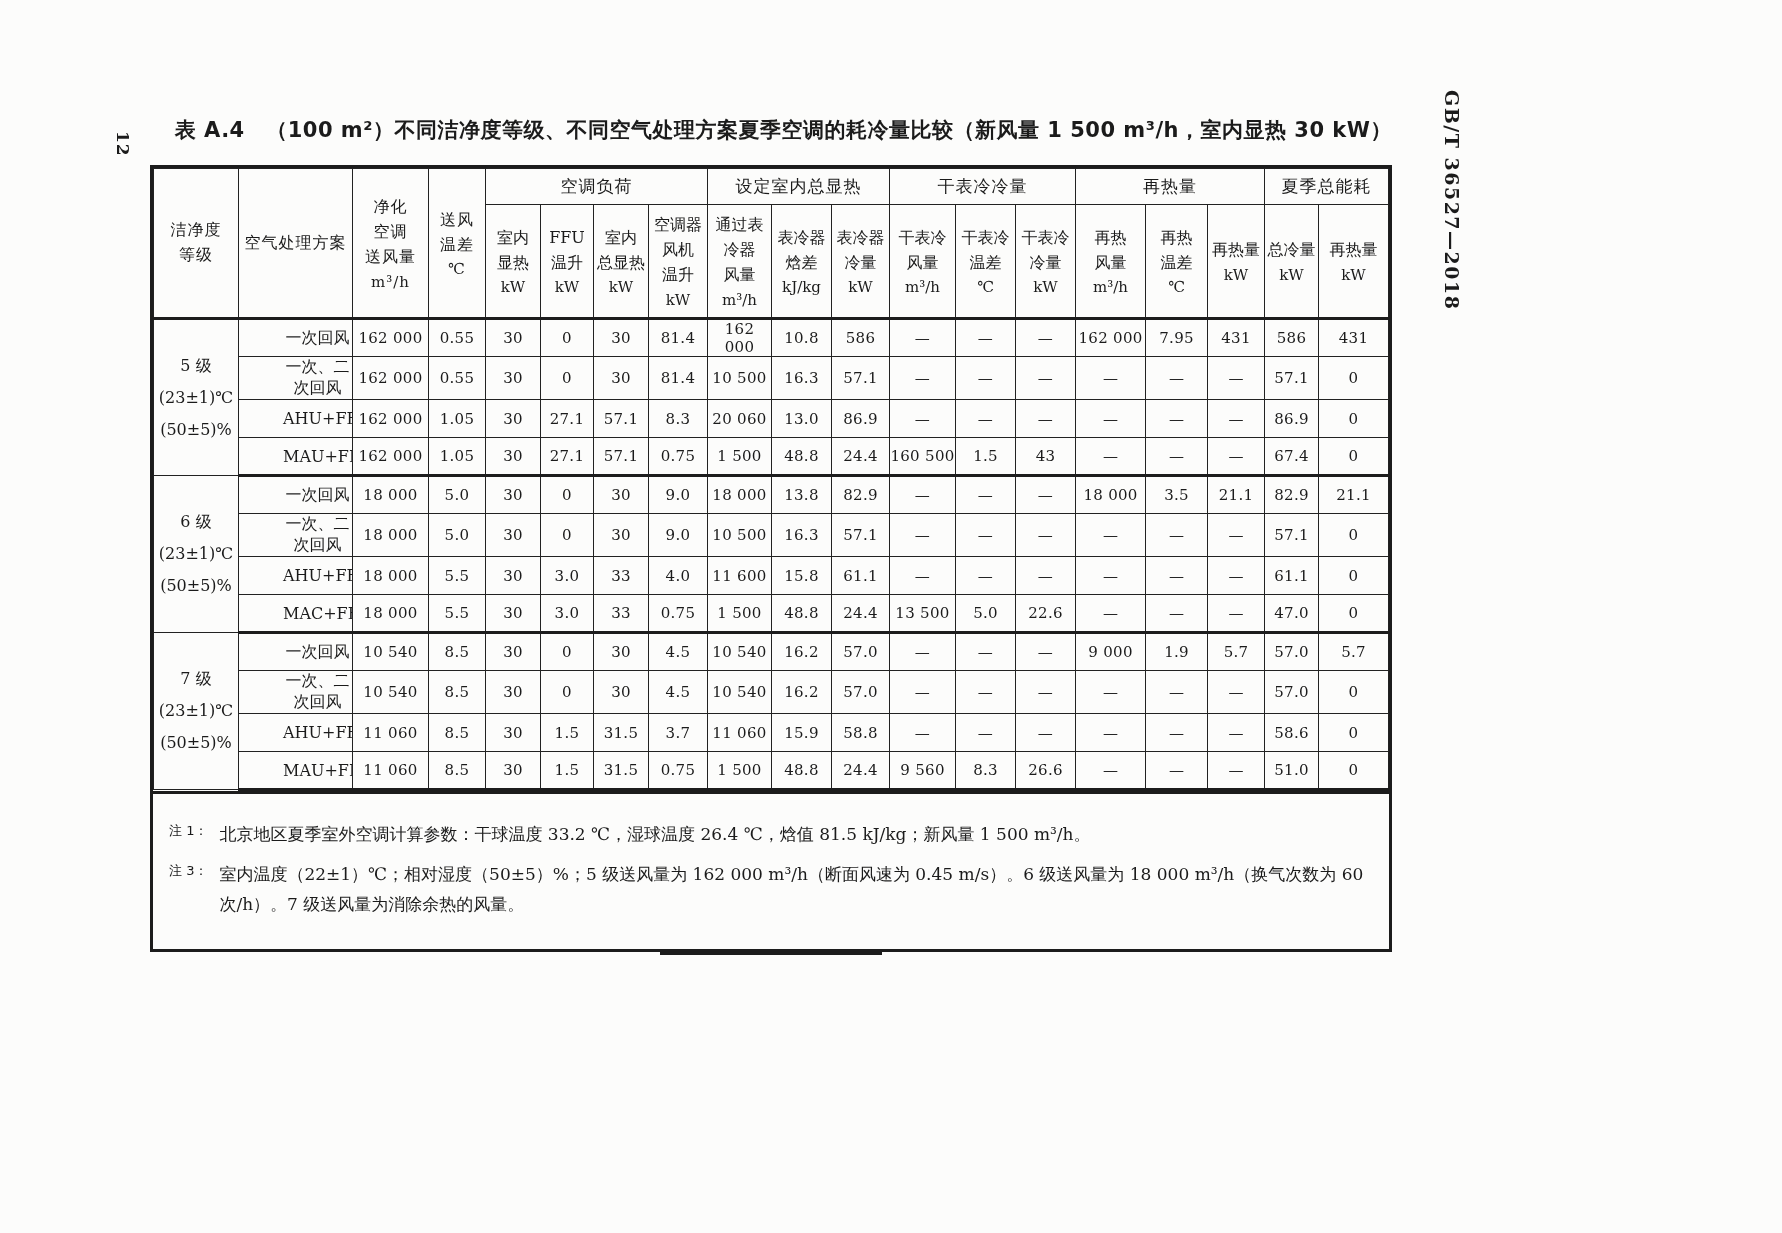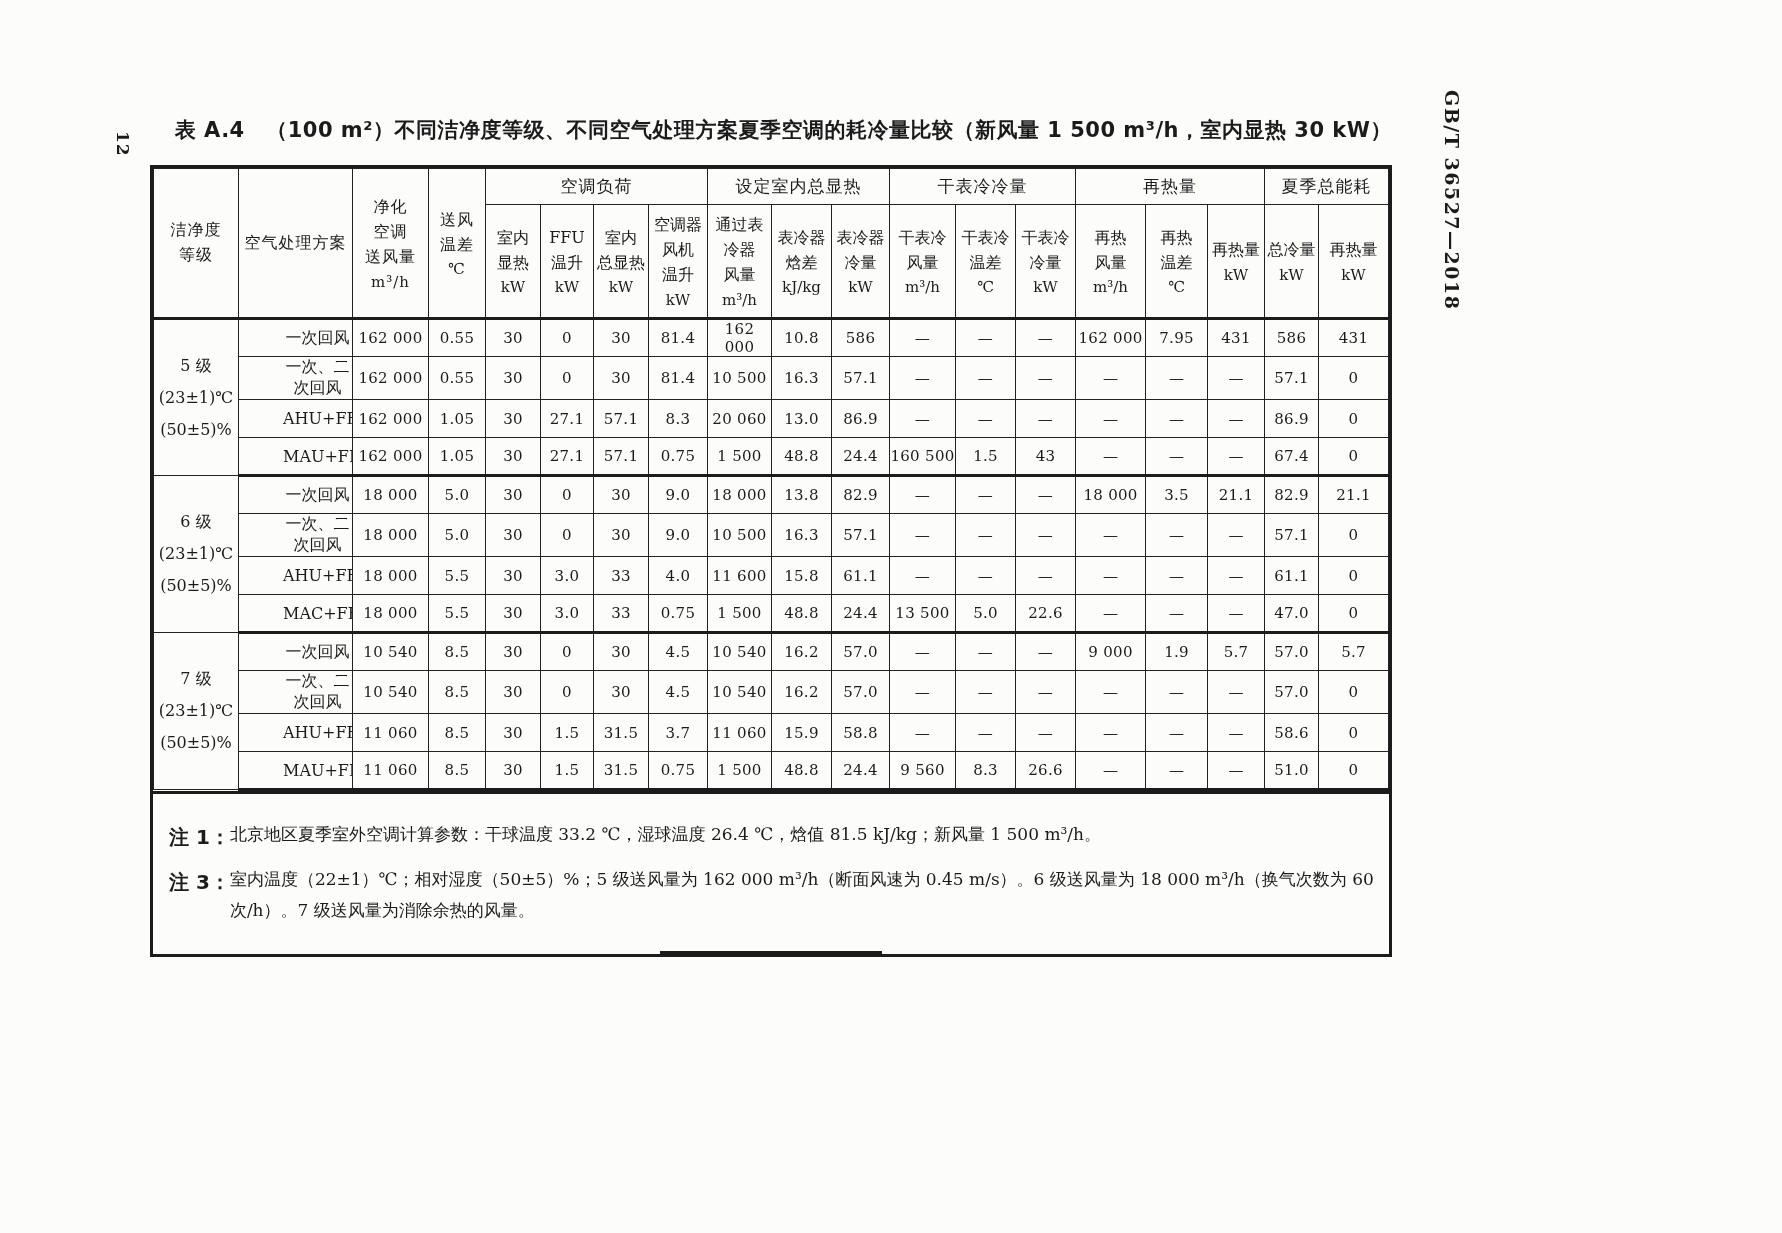--- a/index.html
+++ b/index.html
@@ -57,7 +57,7 @@
   .note { display: flex; align-items: flex-start; margin: 9px 0; line-height: 1.8; }
   .note-label {
     font-family: "DejaVu Sans", "Liberation Sans", sans-serif;
-    font-weight: bold; white-space: nowrap; margin-right: 0; font-size: 20px;
+    font-weight: normal; white-space: nowrap; margin-right: 12px; font-size: 13px;
   }
   .note-text { flex: 1; }
   .footer-rule {

